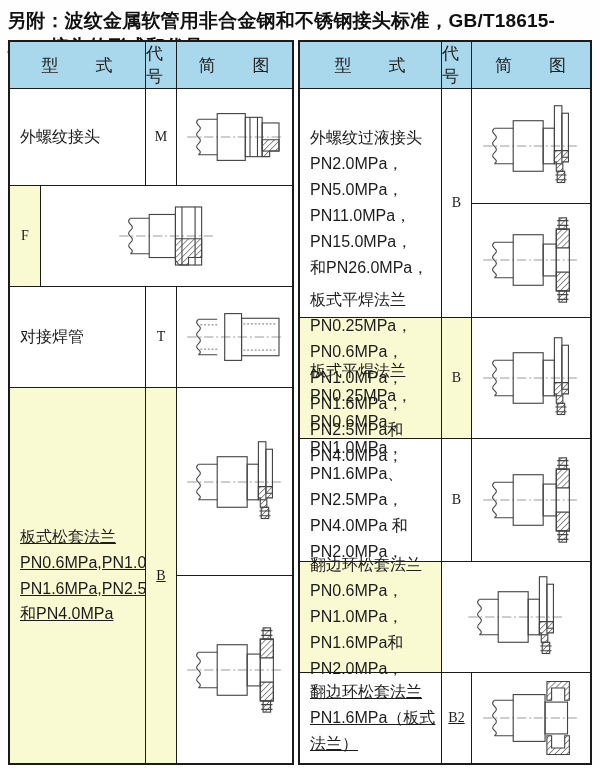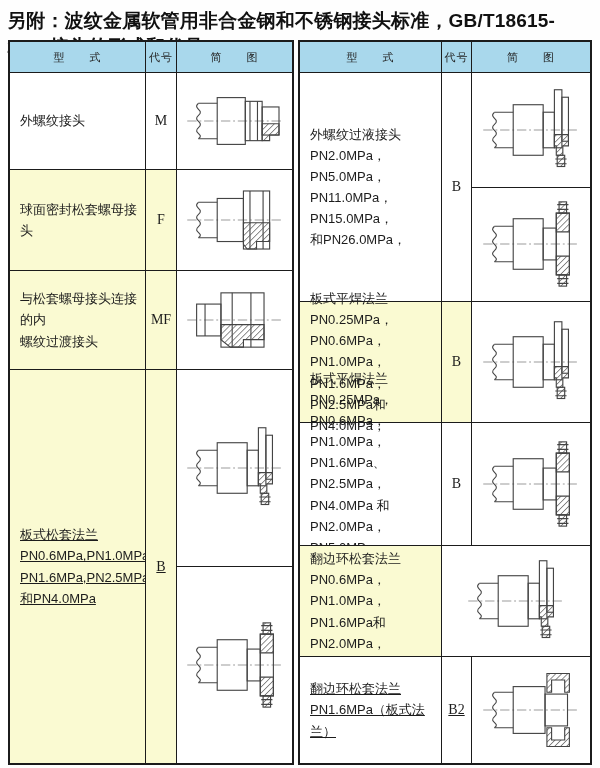--- a/index.html
+++ b/index.html
@@ -24,7 +24,7 @@
   .cell{border-right:1.5px solid #1b1b1b;box-sizing:border-box;
         display:flex;align-items:center;}
   .cell:last-child{border-right:none;}
-  .thead{flex:0 0 30px;background:#a9d8ec;font-size:11px;}
+  .thead{flex:0 0 30px;background:#a9d8ec;font-size:17px;}
   .thead .cell{justify-content:center;letter-spacing:1px;color:#222;}
   .left  .c-type{width:136px;} .left  .c-code{width:31px;} .left  .c-diag{flex:1;}
   .right .c-type{width:142px;} .right .c-code{width:30px;} .right .c-diag{flex:1;}

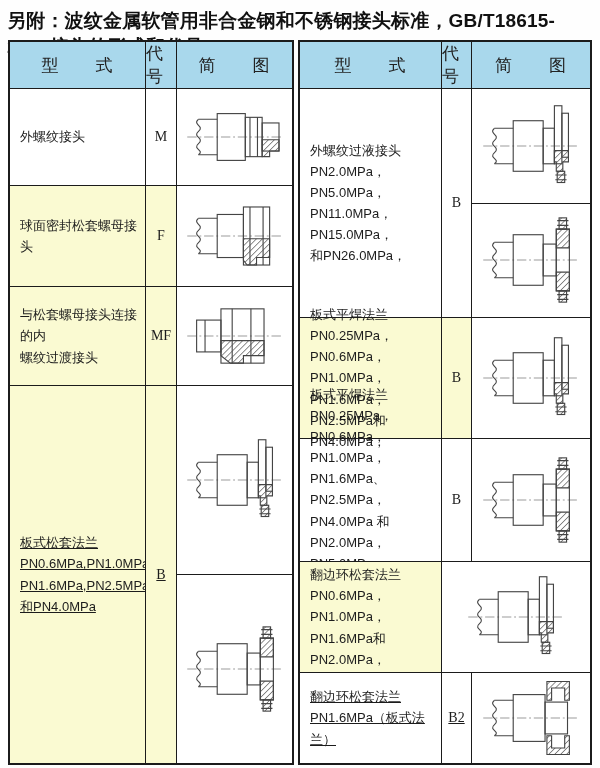--- a/index.html
+++ b/index.html
@@ -28,7 +28,7 @@
   .thead .cell{justify-content:center;letter-spacing:1px;color:#222;}
   .left  .c-type{width:136px;} .left  .c-code{width:31px;} .left  .c-diag{flex:1;}
   .right .c-type{width:142px;} .right .c-code{width:30px;} .right .c-diag{flex:1;}
-  .type{font-size:13px;line-height:1.62;padding:4px 4px 4px 10px;
+  .type{font-size:16px;line-height:1.62;padding:4px 4px 4px 10px;
         white-space:pre-line;justify-content:flex-start;}
   .code{font-family:"Liberation Serif","DejaVu Serif",serif;font-size:14px;
         justify-content:center;}

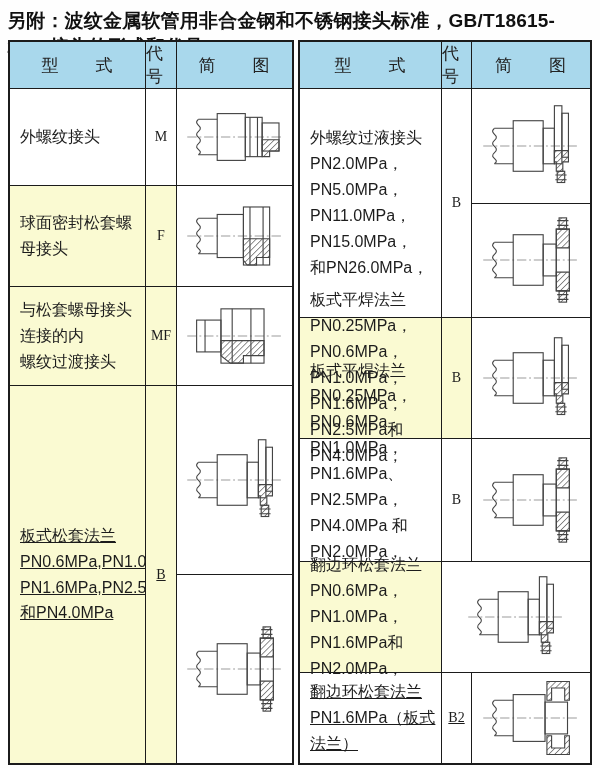--- a/index.html
+++ b/index.html
@@ -171,7 +171,6 @@
     </div>
   </div>
   <div class="row" style="height:100px">
-    <div class="cell c-type type yl">球面密封松套螺母接头</div>
     <div class="cell c-code code yl">F</div>
     <div class="cell c-diag diag">
       <svg class="dg" viewBox="0 0 110 94">

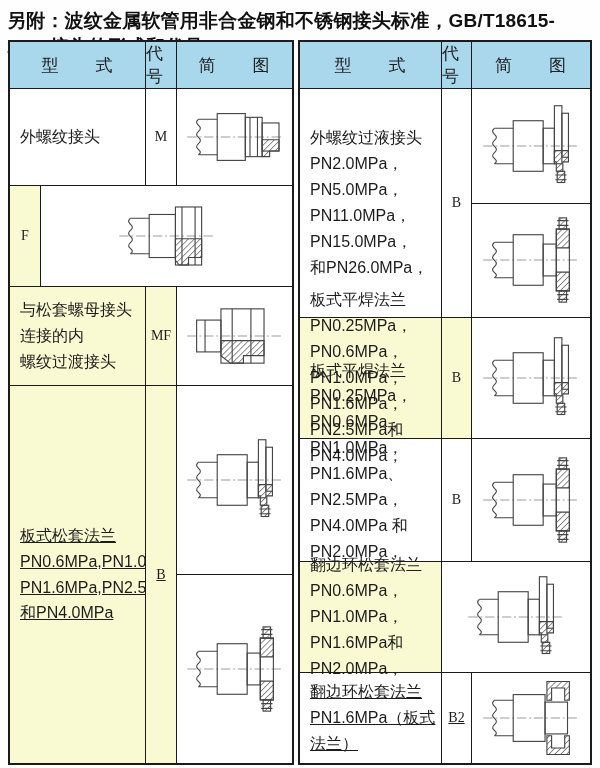--- a/index.html
+++ b/index.html
@@ -178,16 +178,6 @@
         </svg>
     </div>
   </div>
-  <div class="row" style="height:98px">
-    <div class="cell c-type type yl">与松套螺母接头连接的内
-螺纹过渡接头</div>
-    <div class="cell c-code code yl">MF</div>
-    <div class="cell c-diag diag">
-      <svg class="dg" viewBox="0 0 110 94">
-          <use href="#sym-mf"></use>
-        </svg>
-    </div>
-  </div>
   <div class="row">
     <div class="cell c-type type yl">板式松套法兰
 PN0.6MPa,PN1.0MPa,

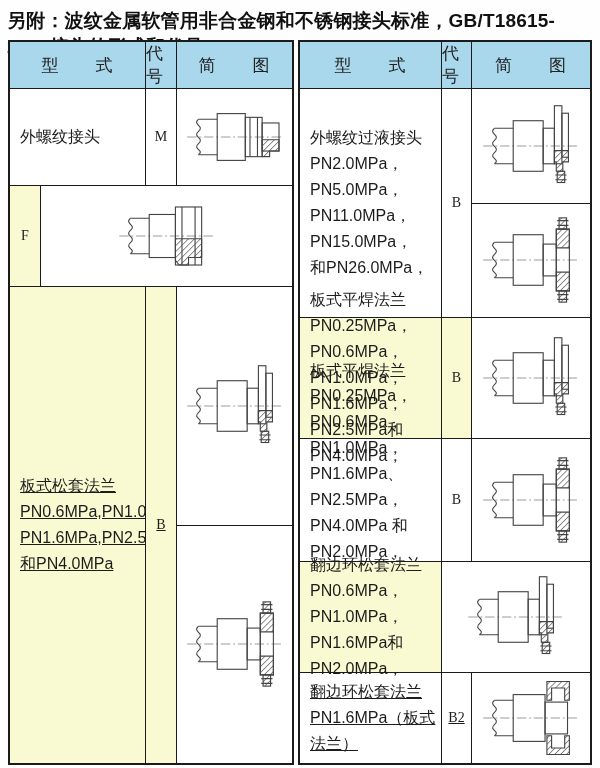--- a/index.html
+++ b/index.html
@@ -178,6 +178,15 @@
         </svg>
     </div>
   </div>
+  <div class="row" style="height:100px">
+    <div class="cell c-type type">对接焊管</div>
+    <div class="cell c-code code">T</div>
+    <div class="cell c-diag diag">
+      <svg class="dg" viewBox="0 0 110 94">
+          <use href="#sym-t"></use>
+        </svg>
+    </div>
+  </div>
   <div class="row">
     <div class="cell c-type type yl">板式松套法兰
 PN0.6MPa,PN1.0MPa,

